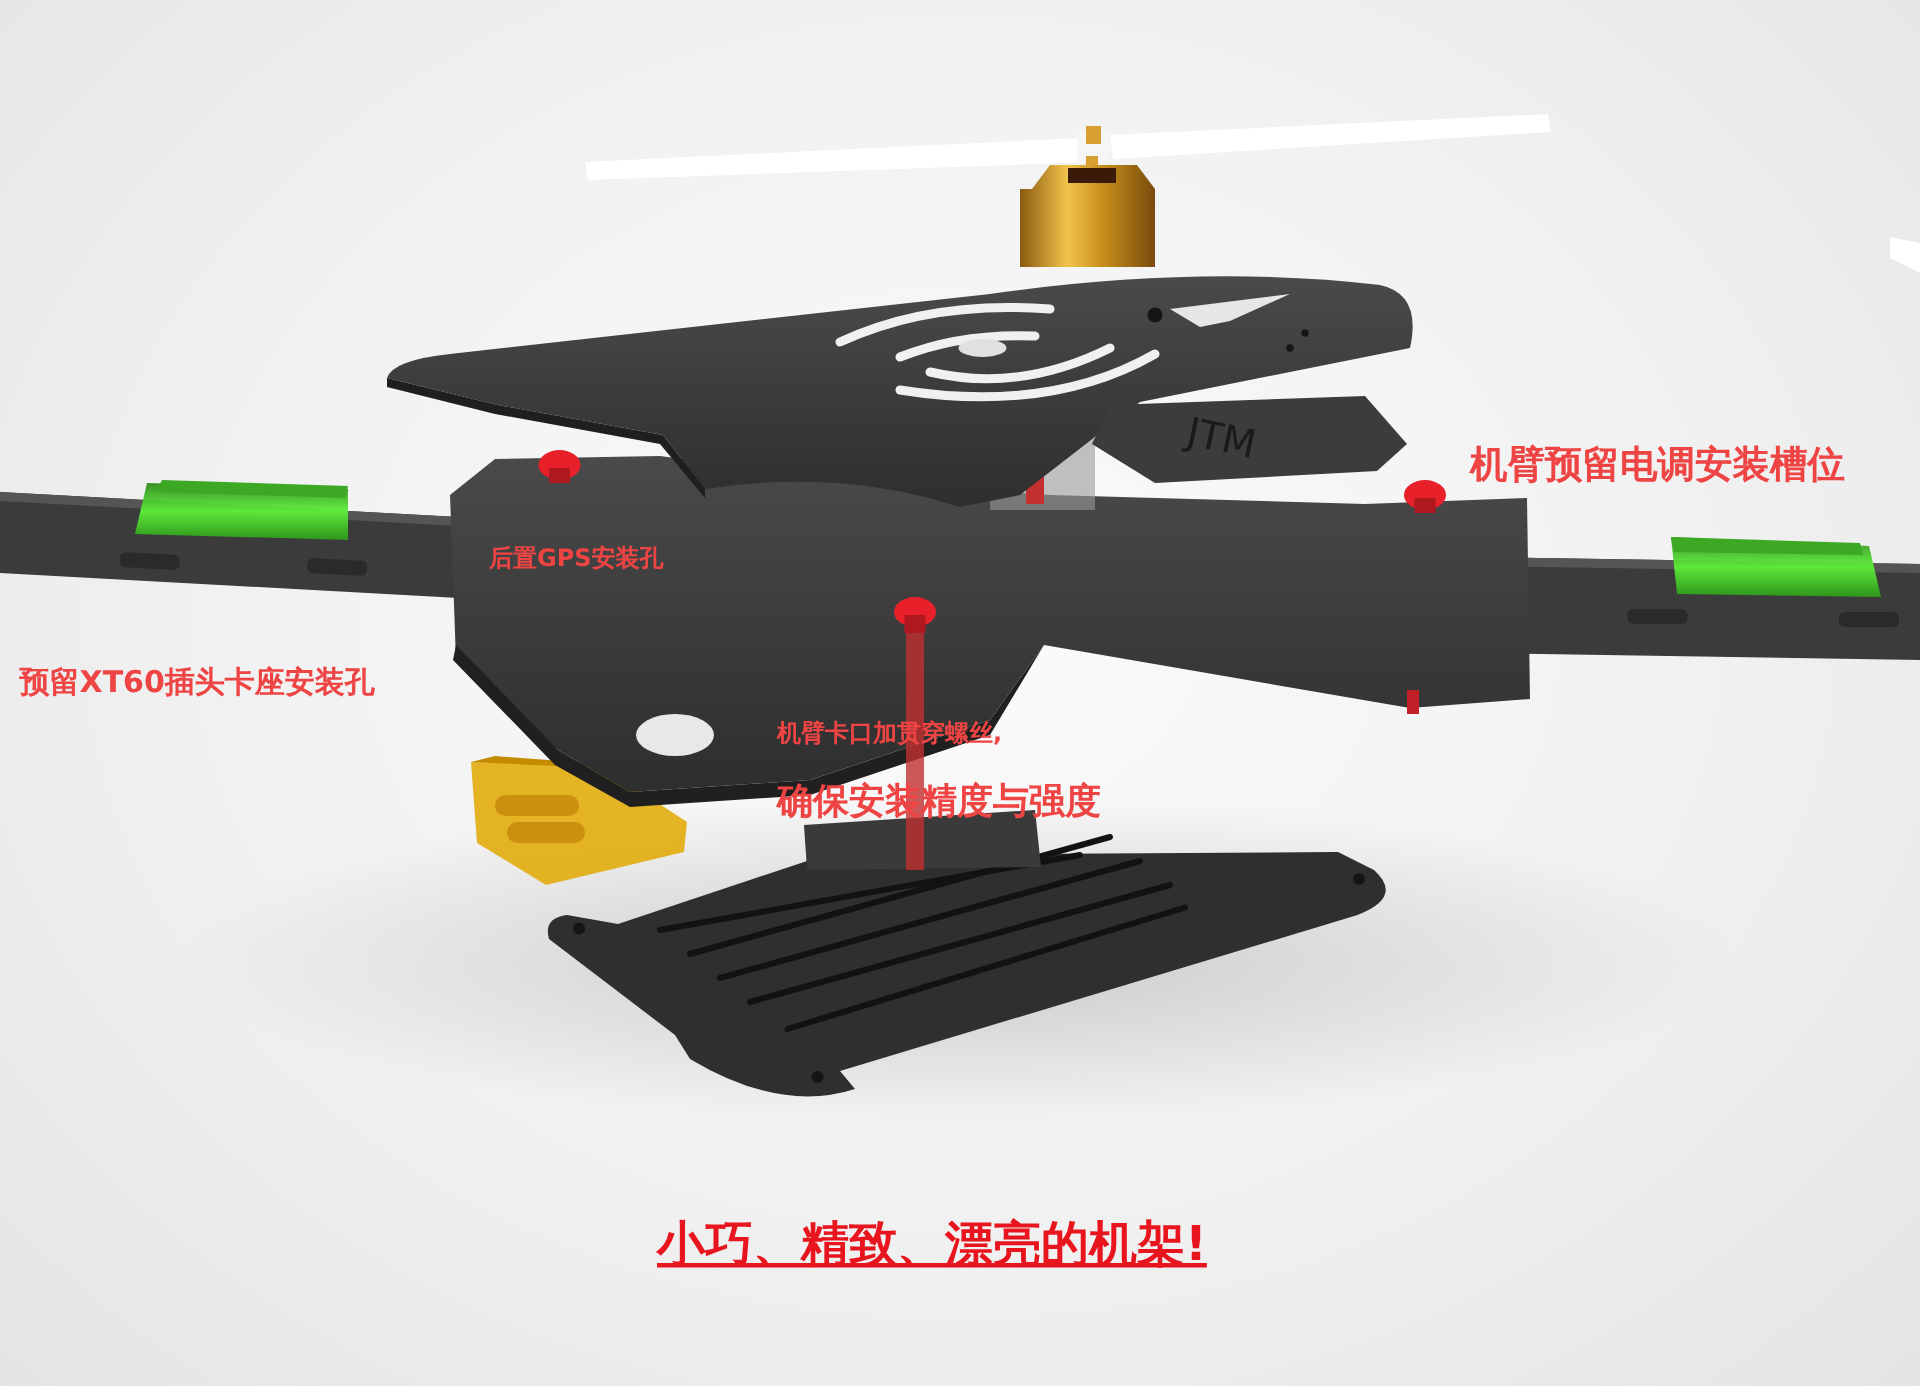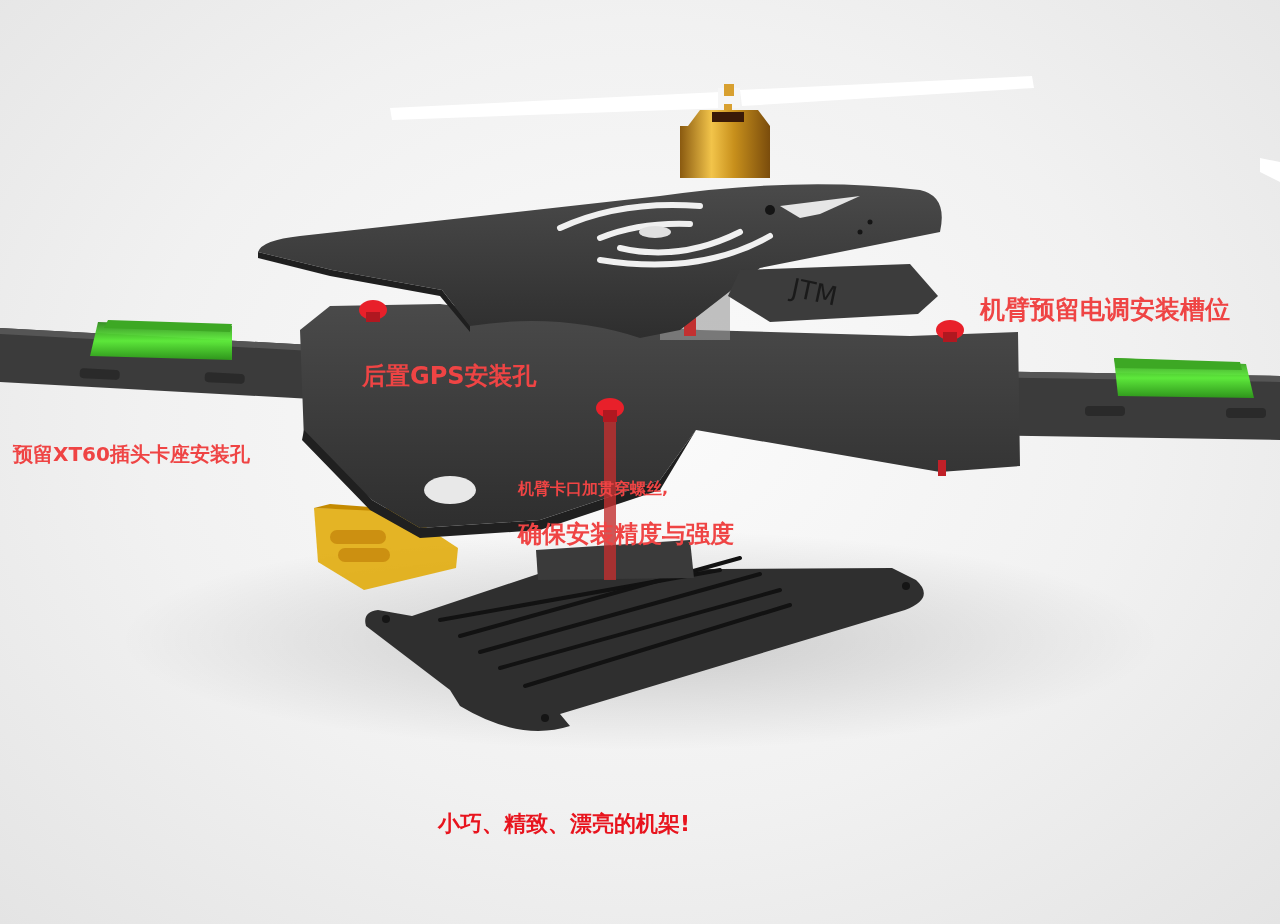--- a/index.html
+++ b/index.html
@@ -151,7 +151,7 @@
 </svg>
 
 <div class="label green" style="left:980px; top:297px;">机臂预留电调安装槽位</div>
-<div class="label green" style="left:326px; top:364px; font-size:24px;margin-left:36px;">后置GPS安装孔</div>
+<div class="label green" style="left:326px; top:364px; font-size:16px;">后置GPS安装孔</div>
 <div class="label green" style="left:13px; top:444px; font-size:20px;">预留XT60插头卡座安装孔</div>
 <div class="label green" style="left:518px; top:481px; font-size:16px;">机臂卡口加贯穿螺丝,</div>
 <div class="label green" style="left:518px; top:522px; font-size:24px;text-align:center;">确保安装精度与强度</div>

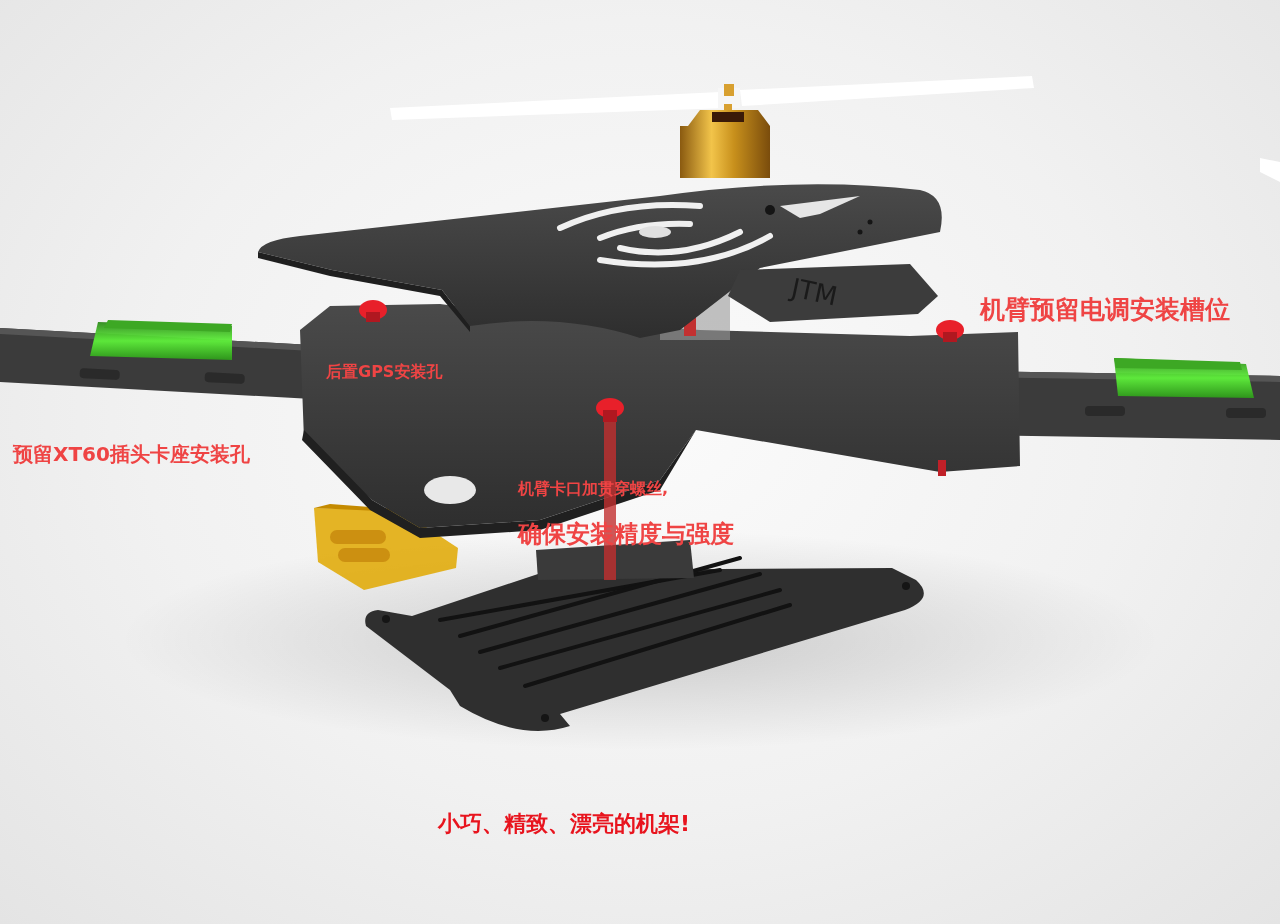--- a/index.html
+++ b/index.html
@@ -155,6 +155,6 @@
 <div class="label green" style="left:13px; top:444px; font-size:20px;">预留XT60插头卡座安装孔</div>
 <div class="label green" style="left:518px; top:481px; font-size:16px;">机臂卡口加贯穿螺丝,</div>
 <div class="label green" style="left:518px; top:522px; font-size:24px;text-align:center;">确保安装精度与强度</div>
-<div class="label red" style="left:438px; top:813px; font-size:22px;">小巧、精致、漂亮的机架!</div>
+<div class="label red" style="left:438px; top:813px; font-size:32px;text-decoration:underline;">小巧、精致、漂亮的机架!</div>
 
 </body></html>

